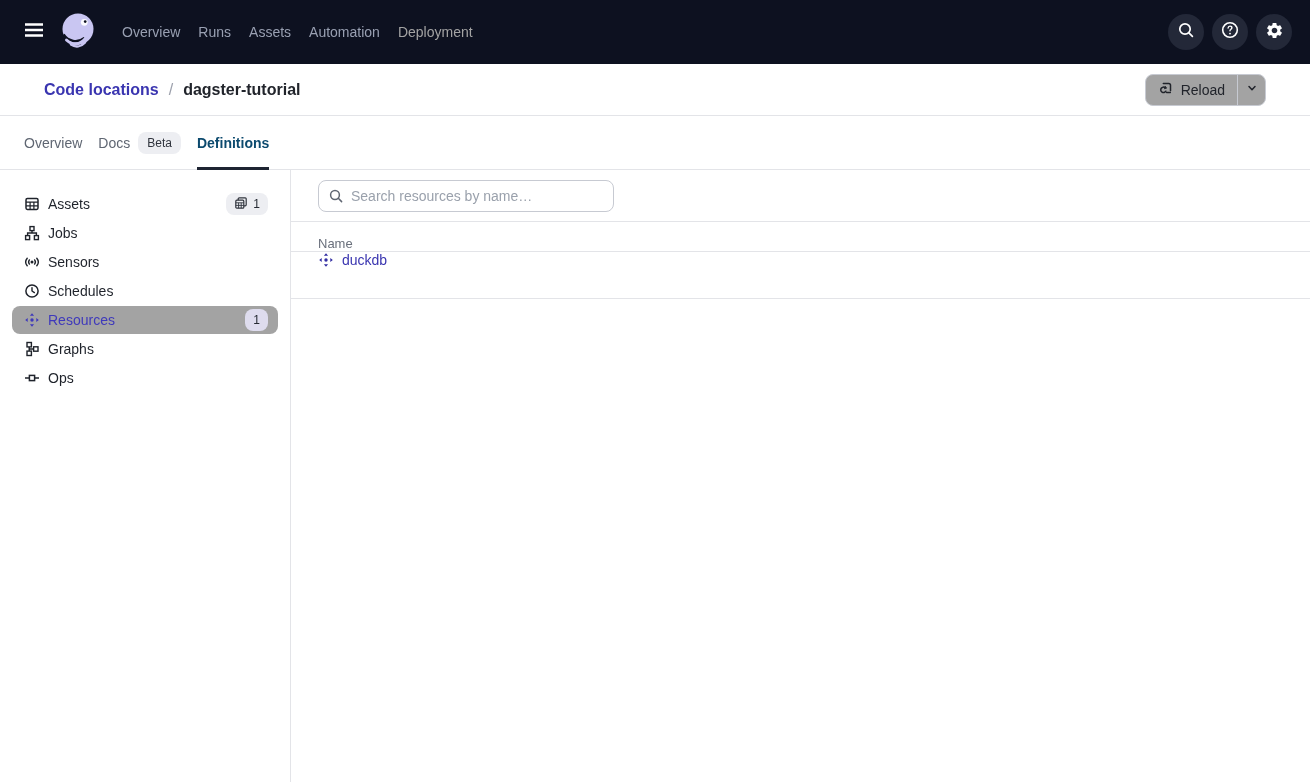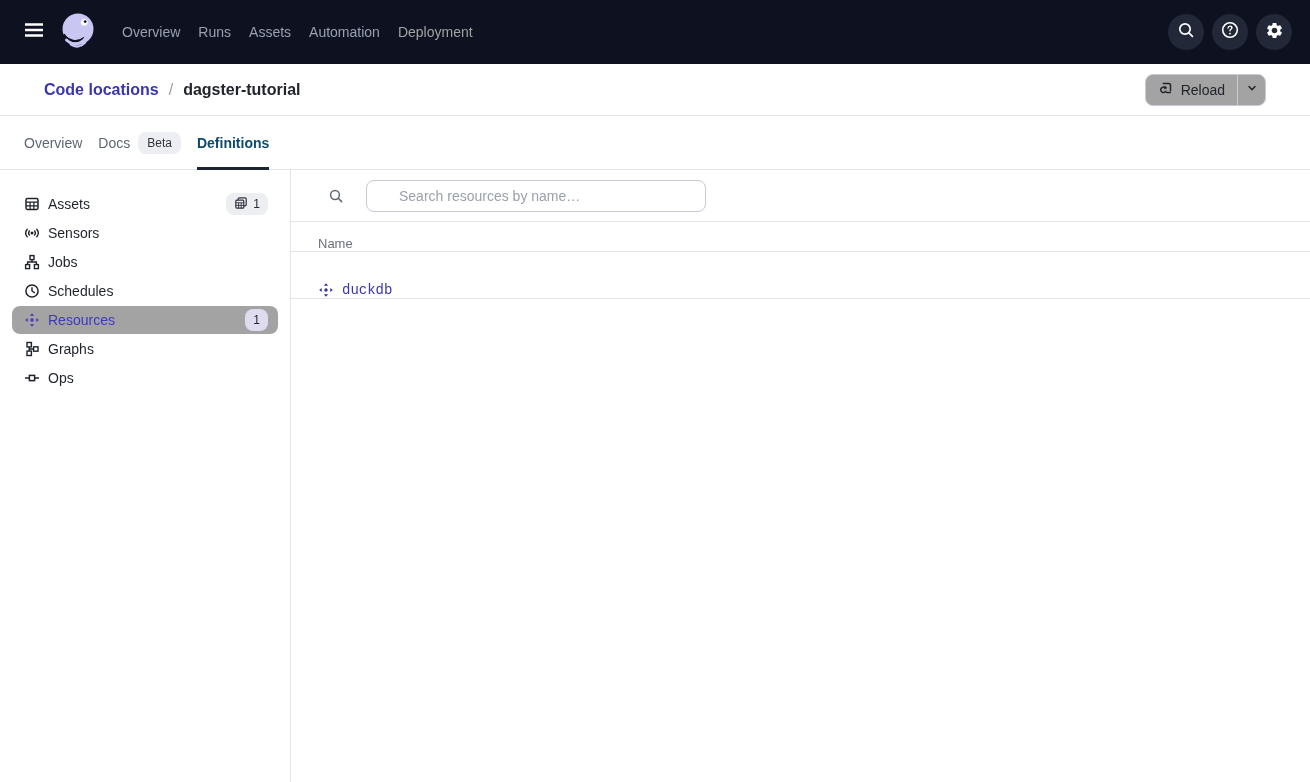--- a/index.html
+++ b/index.html
@@ -64,9 +64,9 @@
   
   .content { flex: 1; min-width: 0; background: #fff; }
   .search-wrap { position: relative; margin: 10px 0 0 27px; width: 296px; }
-  .search-input { width: 340px; height: 32px; border: 1px solid #C7CAD2; border-radius: 8px;
+  .search-input { width: 296px; height: 32px; border: 1px solid #C7CAD2; border-radius: 8px;
     padding: 0 10px 0 32px; font-size: 14px; color: #21242B; outline: none;
-    font-family: "Liberation Sans", sans-serif; margin-left: 48px; }
+    font-family: "Liberation Sans", sans-serif; }
   .search-input::placeholder { color: #9AA1AC; }
   .search-glyph { position: absolute; left: 10px; top: 8px; width: 16px; height: 16px;
     pointer-events: none; }

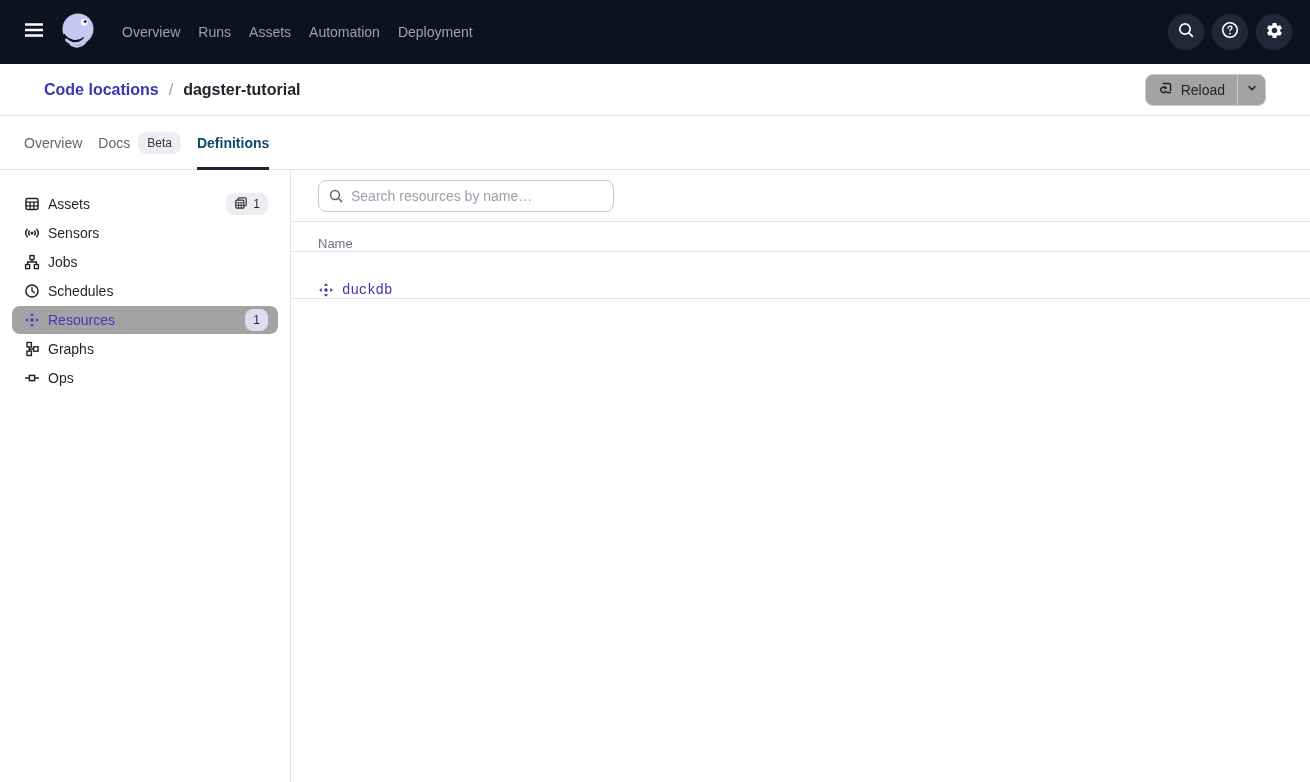--- a/index.html
+++ b/index.html
@@ -199,17 +199,6 @@
 
     <div class="side-item">
       <span class="si-icon">
-        <svg width="16" height="16" viewBox="0 0 16 16" fill="none" stroke="currentColor" stroke-width="1.4" stroke-linecap="round">
-          <circle cx="8" cy="8" r="1.5" fill="currentColor" stroke="none"></circle>
-          <path d="M5.4 5.9a3.4 3.4 0 0 0 0 4.2M10.6 5.9a3.4 3.4 0 0 1 0 4.2"></path>
-          <path d="M3.2 4.2a6 6 0 0 0 0 7.6M12.8 4.2a6 6 0 0 1 0 7.6"></path>
-        </svg>
-      </span>
-      <span>Sensors</span>
-    </div>
-
-    <div class="side-item">
-      <span class="si-icon">
         <svg width="16" height="16" viewBox="0 0 16 16" fill="none" stroke="currentColor" stroke-width="1.4">
           <rect x="6" y="1.6" width="4" height="4"></rect>
           <path d="M8 5.6v2.4M3.6 10.6V8h8.8v2.6"></path>
@@ -218,6 +207,17 @@
         </svg>
       </span>
       <span>Jobs</span>
+    </div>
+
+    <div class="side-item">
+      <span class="si-icon">
+        <svg width="16" height="16" viewBox="0 0 16 16" fill="none" stroke="currentColor" stroke-width="1.4" stroke-linecap="round">
+          <circle cx="8" cy="8" r="1.5" fill="currentColor" stroke="none"></circle>
+          <path d="M5.4 5.9a3.4 3.4 0 0 0 0 4.2M10.6 5.9a3.4 3.4 0 0 1 0 4.2"></path>
+          <path d="M3.2 4.2a6 6 0 0 0 0 7.6M12.8 4.2a6 6 0 0 1 0 7.6"></path>
+        </svg>
+      </span>
+      <span>Sensors</span>
     </div>
 
     <div class="side-item">

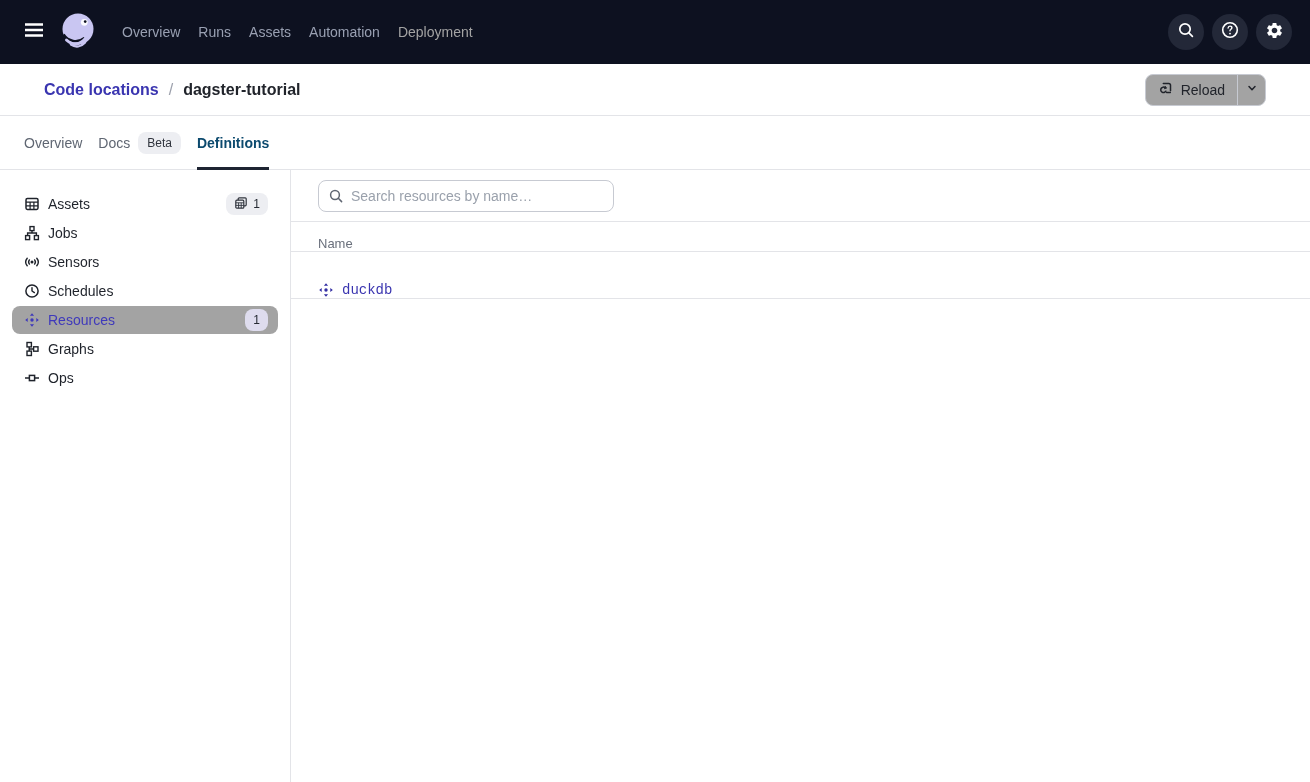--- a/index.html
+++ b/index.html
@@ -73,8 +73,8 @@
   .table-header { margin-top: 9px; height: 31px; border-top: 1px solid #E3E4E8;
     border-bottom: 1px solid #E3E4E8; display: flex; align-items: flex-end;
     padding-left: 27px; font-size: 13px; color: #6A707C; }
-  .table-row { height: 47px; display: flex; align-items: flex-end; padding-left: 27px;
-    border-bottom: 1px solid #E3E4E8; cursor: pointer; font-family: Liberation Mono, monospace; }
+  .table-row { height: 47px; display: flex; align-items: flex-start; padding-left: 27px;
+    border-bottom: 1px solid #E3E4E8; cursor: pointer; }
   .table-row .row-icon { width: 16px; height: 16px; margin-right: 8px; flex: none;
     color: #322DA2; display: flex; align-items: center; justify-content: center; }
   .row-link { color: #3A35B0; font-size: 14px; text-decoration: none; cursor: pointer; }

